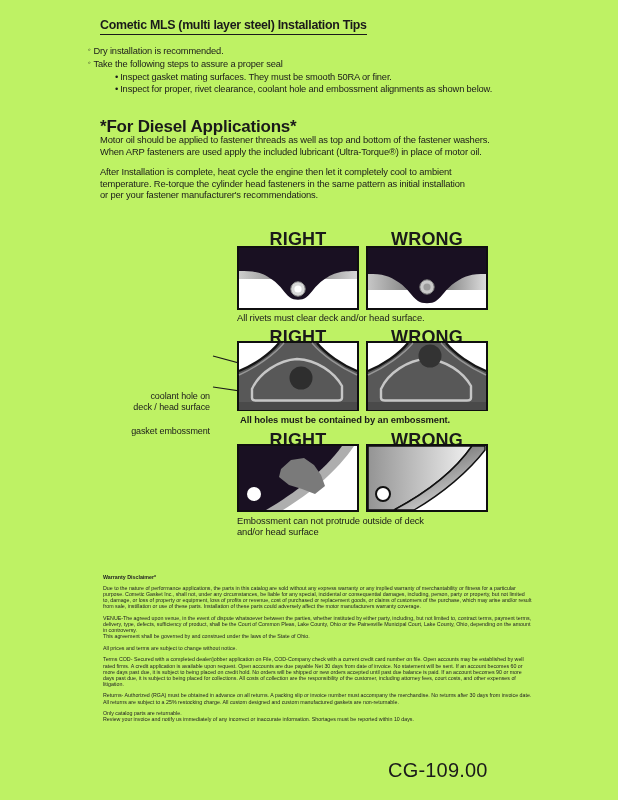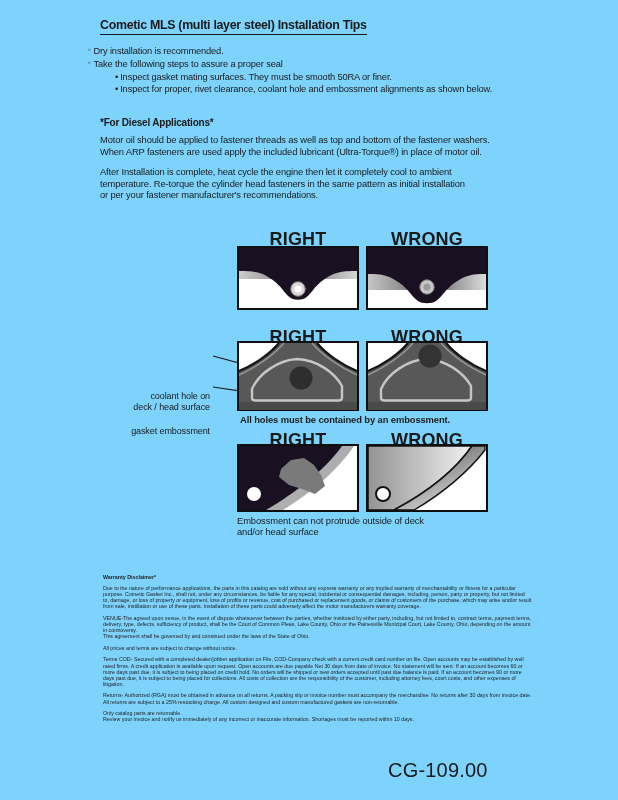--- a/index.html
+++ b/index.html
@@ -4,7 +4,7 @@
 <style>
   html,body{margin:0;padding:0;background:#ffffff;}
   .page{
-    position:relative;width:618px;height:800px;background:#7dd3fc;
+    position:relative;width:618px;height:800px;background:#bef264;
     font-family:"Liberation Sans",sans-serif;color:#1a1a1a;overflow:hidden;
   }
   .doc-title{

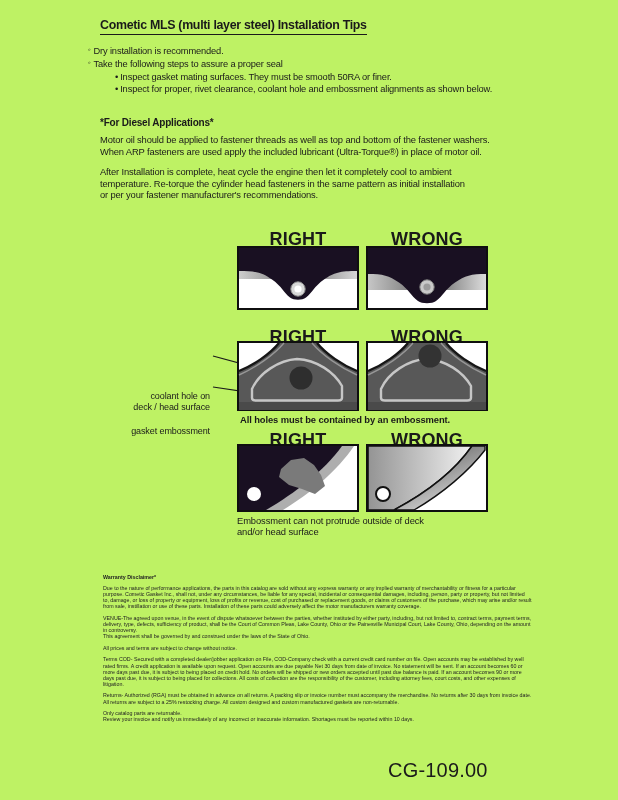--- a/index.html
+++ b/index.html
@@ -16,7 +16,7 @@
   .bullet{font-size:7.5px;vertical-align:1.5px;margin-right:3px;}
   .sub{margin-left:27px;}
   .dot{font-size:9.5px;margin-right:2px;}
-  .diesel-heading{position:absolute;left:100px;top:117px;font-size:10px;font-weight:bold;letter-spacing:-0.2px;}
+  .diesel-heading{position:absolute;left:100px;top:117px;font-size:17px;font-weight:bold;letter-spacing:-0.2px;}
   .para{position:absolute;left:100px;width:432px;font-size:9.4px;line-height:11.7px;letter-spacing:-0.15px;white-space:pre-line;}
   .para1{top:134px;} .para2{top:166px;} .para3{top:207px;}
   .figlabel{position:absolute;width:122px;text-align:center;font-size:18px;font-weight:600;letter-spacing:0.2px;}

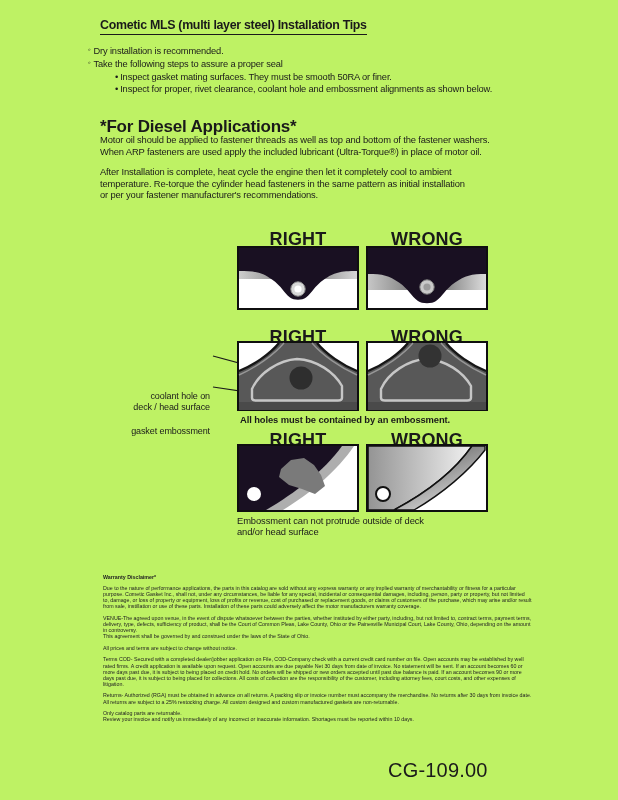--- a/index.html
+++ b/index.html
@@ -88,6 +88,7 @@
       <circle cx="61" cy="41" r="3.6" fill="#9c9c9c"></circle>
     </svg>
   </div>
+  <div class="figcap" style="left:237px;top:312px;">All rivets must clear deck and/or head surface.</div>
 
   <div class="ann" style="top:343px;">coolant hole on
 deck / head surface</div>

